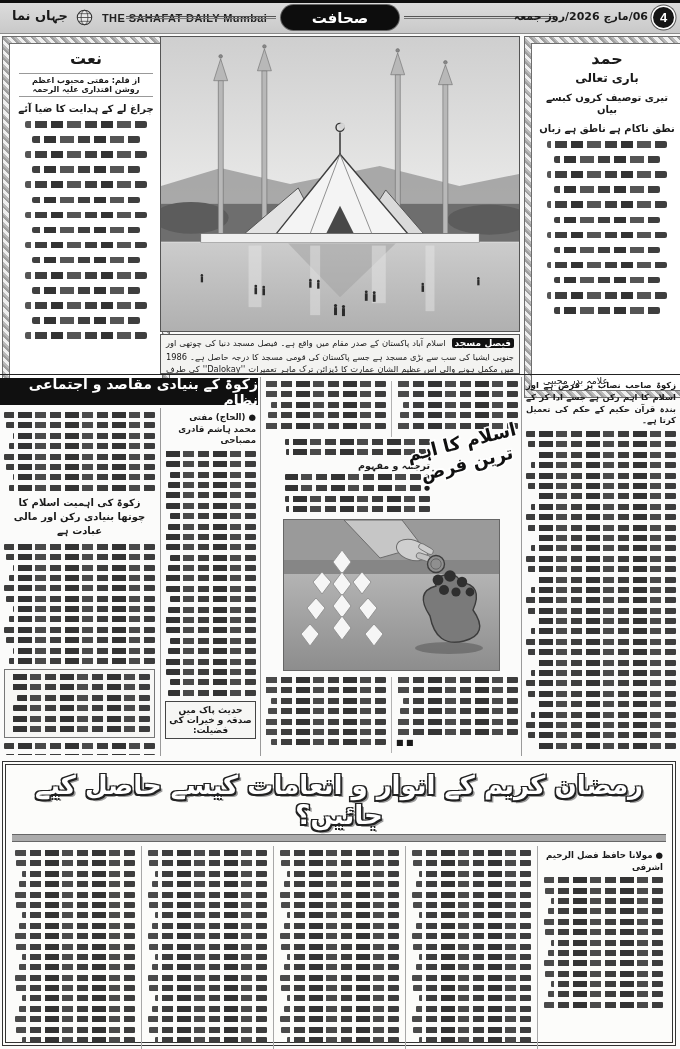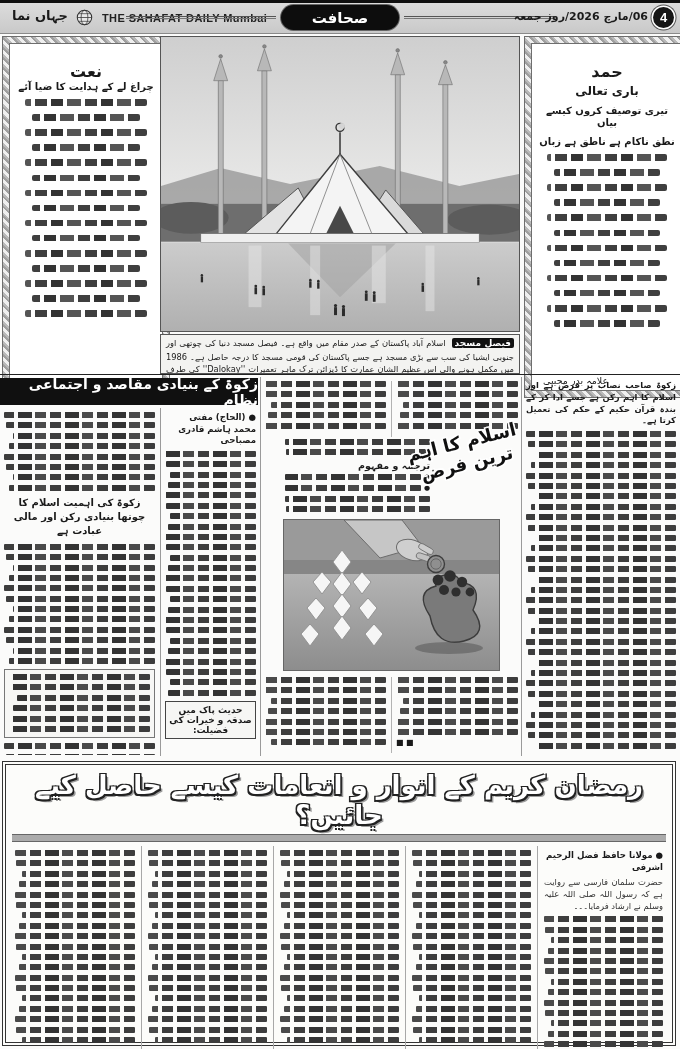--- a/index.html
+++ b/index.html
@@ -28,7 +28,7 @@
           background:repeating-linear-gradient(45deg,#b9b9b9 0 2px,#efefef 2px 5px,#9f9f9f 5px 7px);}
   .pframe.naat{left:2px;top:36px;width:154px;height:354px;}
   .pframe.hamd{left:524px;top:36px;width:152px;height:348px;}
-  .pinner{background:#fff;border:1px solid #6e6e6e;height:100%;box-sizing:border-box;padding:19px 7px 4px;
+  .pinner{background:#fff;border:1px solid #6e6e6e;height:100%;box-sizing:border-box;padding:6px 7px 4px;
           display:flex;flex-direction:column;}
   .p-title{text-align:center;font-weight:bold;font-size:16px;line-height:1.1;}
   .p-sub{text-align:center;font-weight:bold;font-size:12px;margin-top:3px;}

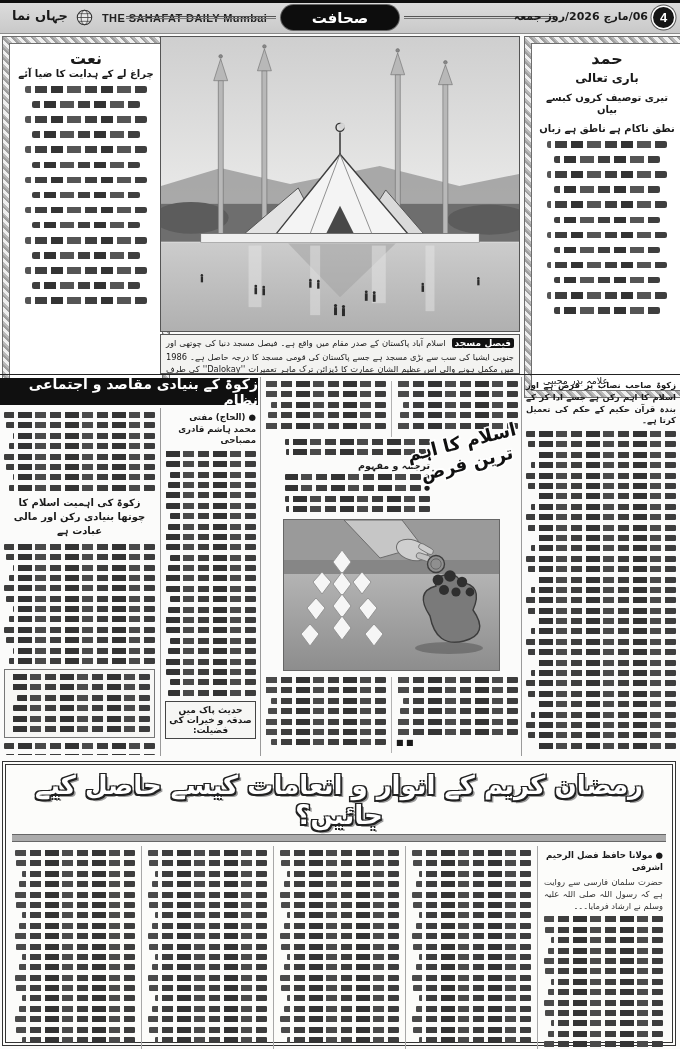--- a/index.html
+++ b/index.html
@@ -116,6 +116,7 @@
   <div class="pframe naat">
     <div class="pinner">
       <div class="p-title">نعت</div>
+      <div class="p-by">از قلم: مفتی محبوب اعظم روشن اقتداری علیہ الرحمہ</div>
       <div class="p-verse">چراغ لے کے ہدایت کا ضیا آئے</div>
       <div>
           <div class="pl"></div>

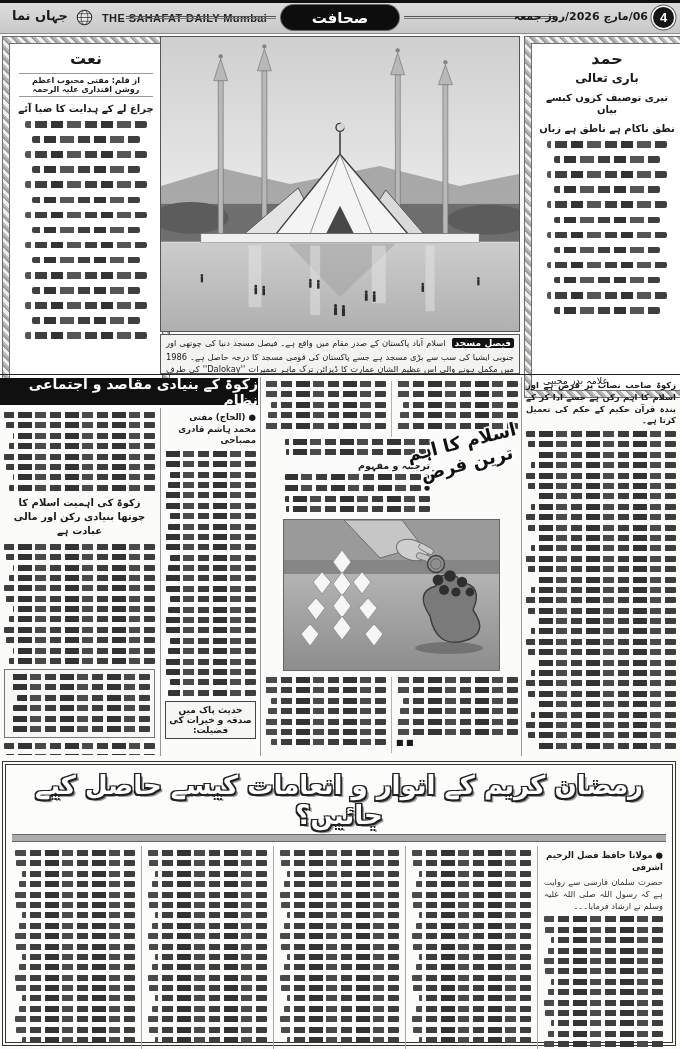--- a/index.html
+++ b/index.html
@@ -487,7 +487,6 @@
           <span>●</span>
           <span>مولانا حافظ فضل الرحیم اشرفی</span>
         </div>
-        <div class="lead-text muted" style="font-weight:normal">حضرت سلمان فارسی سے روایت ہے کہ رسول اللہ صلی اللہ علیہ وسلم نے ارشاد فرمایا۔۔۔</div>
         <div>
             <div class="tl"></div>
             <div class="tl"></div>

